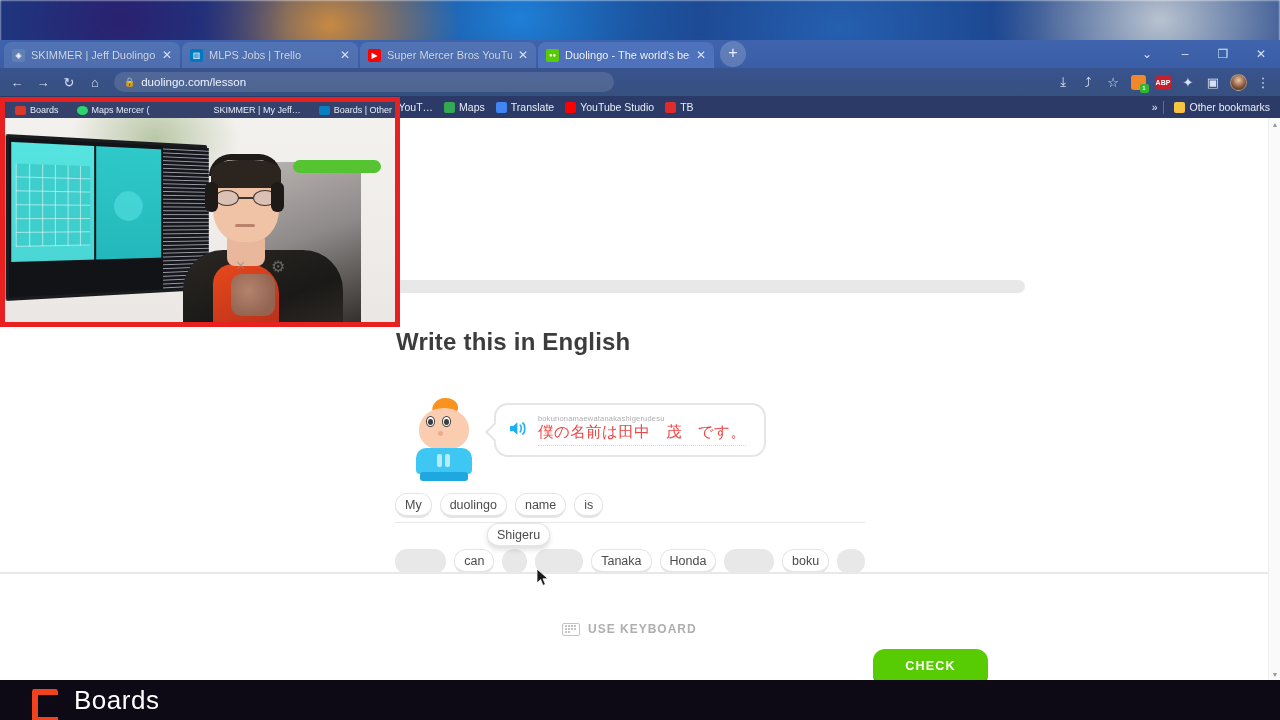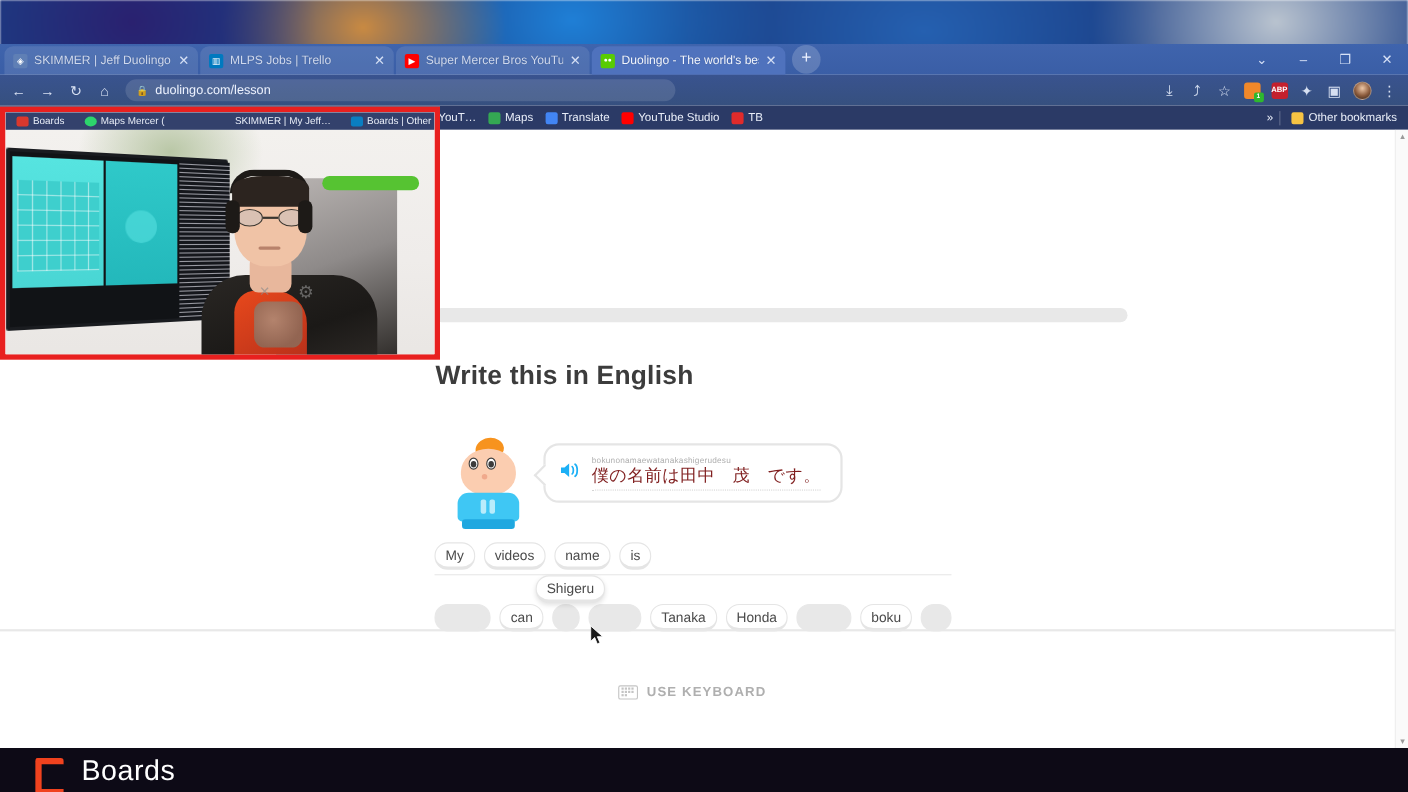--- a/index.html
+++ b/index.html
@@ -217,7 +217,7 @@
   }
   .ruby-line span { display: inline-block; }
   .jp-line {
-    font-size: 15.5px; color: #7f1d1d; letter-spacing: .4px; white-space: nowrap;
+    font-size: 15.5px; color: #ef4444; letter-spacing: .4px; white-space: nowrap;
     border-bottom: 1px dotted #d4d4d4; padding-bottom: 2px; display: inline-block;
   }
 

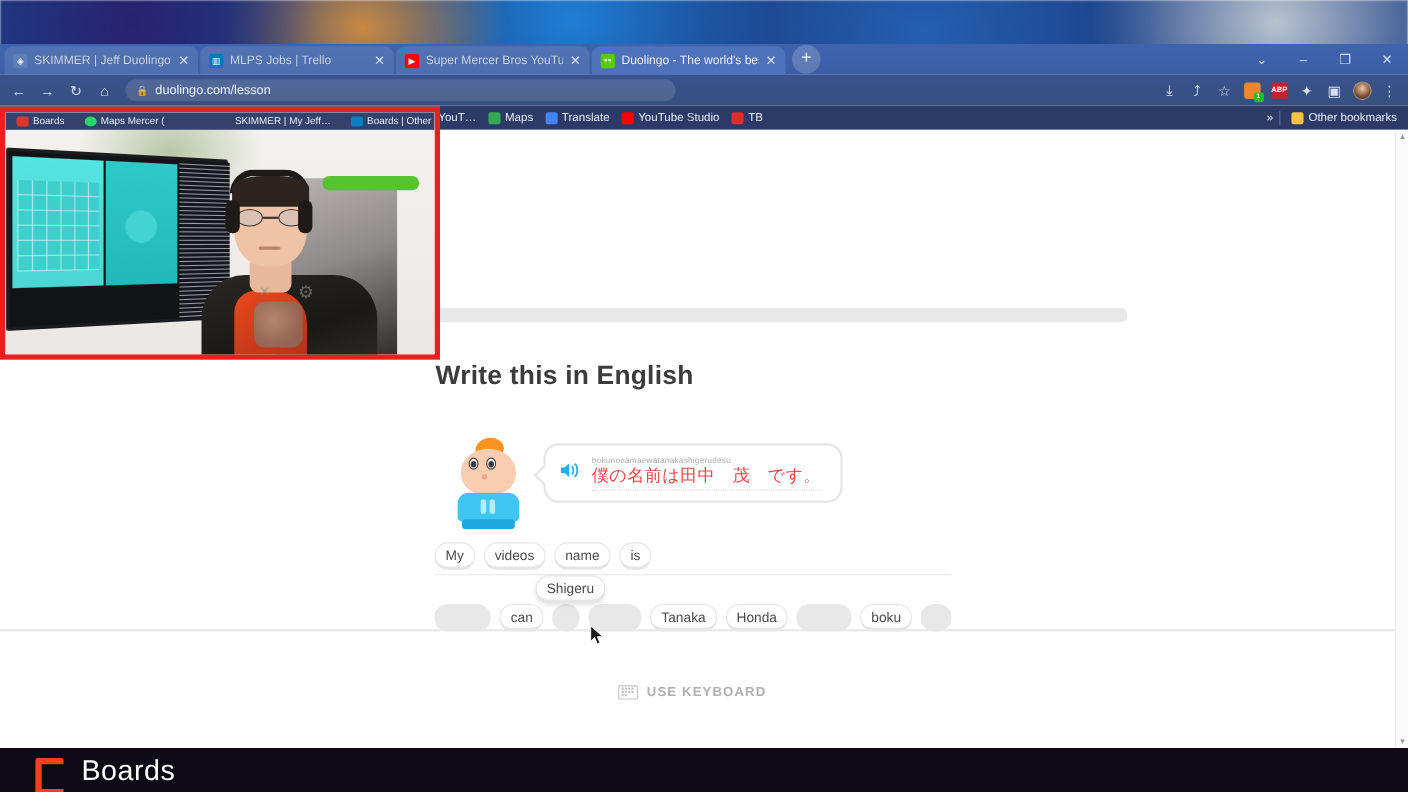--- a/index.html
+++ b/index.html
@@ -603,7 +603,7 @@
         <div class="answer-area">
           <div class="answer-row">
             <span class="tile">My</span>
-            <span class="tile">videos</span>
+            <span class="tile">duolingo</span>
             <span class="tile">name</span>
             <span class="tile">is</span>
           </div>

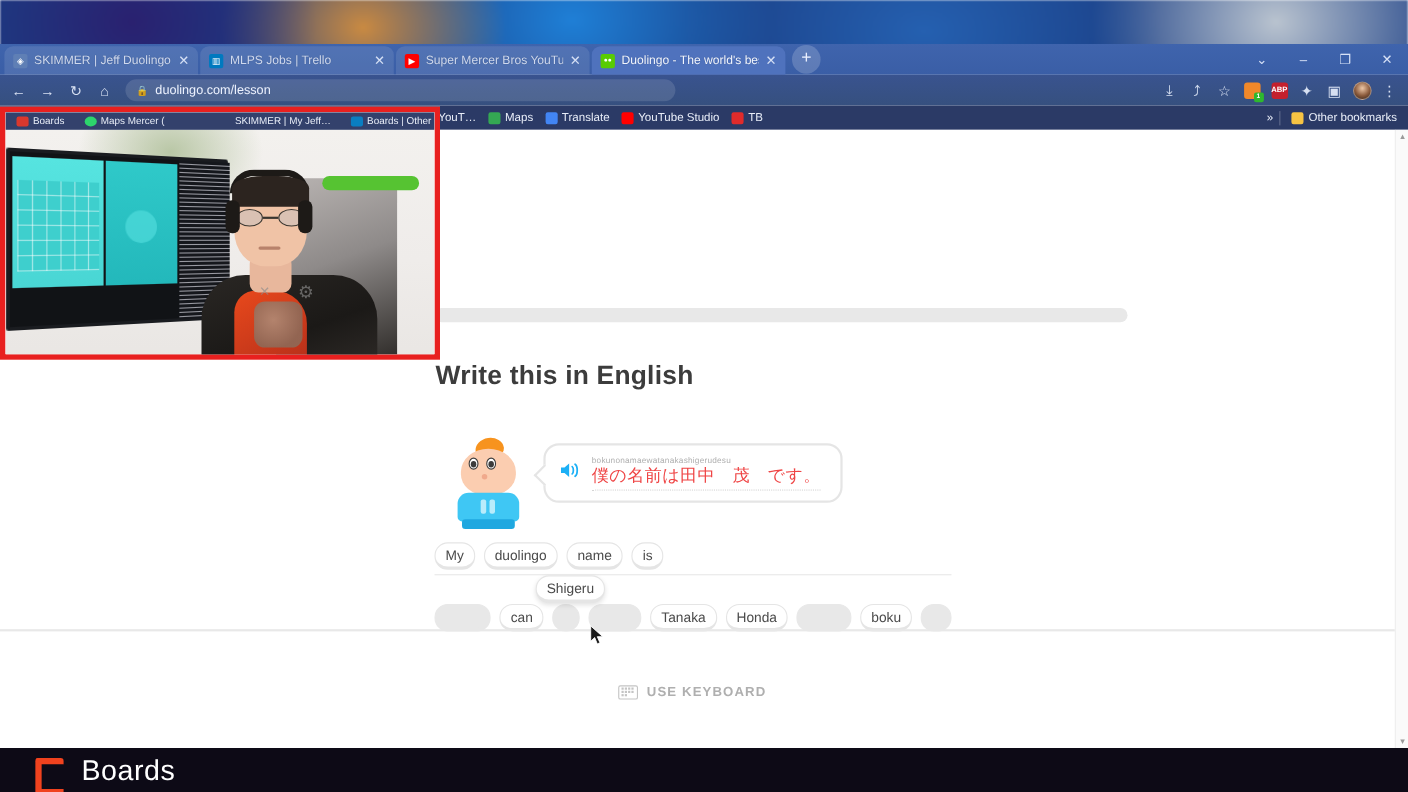--- a/index.html
+++ b/index.html
@@ -653,6 +653,7 @@
     </div>
   </div>
 
+  <div class="btn-check">CHECK</div>
 </div>
 
 <div id="webcam">

